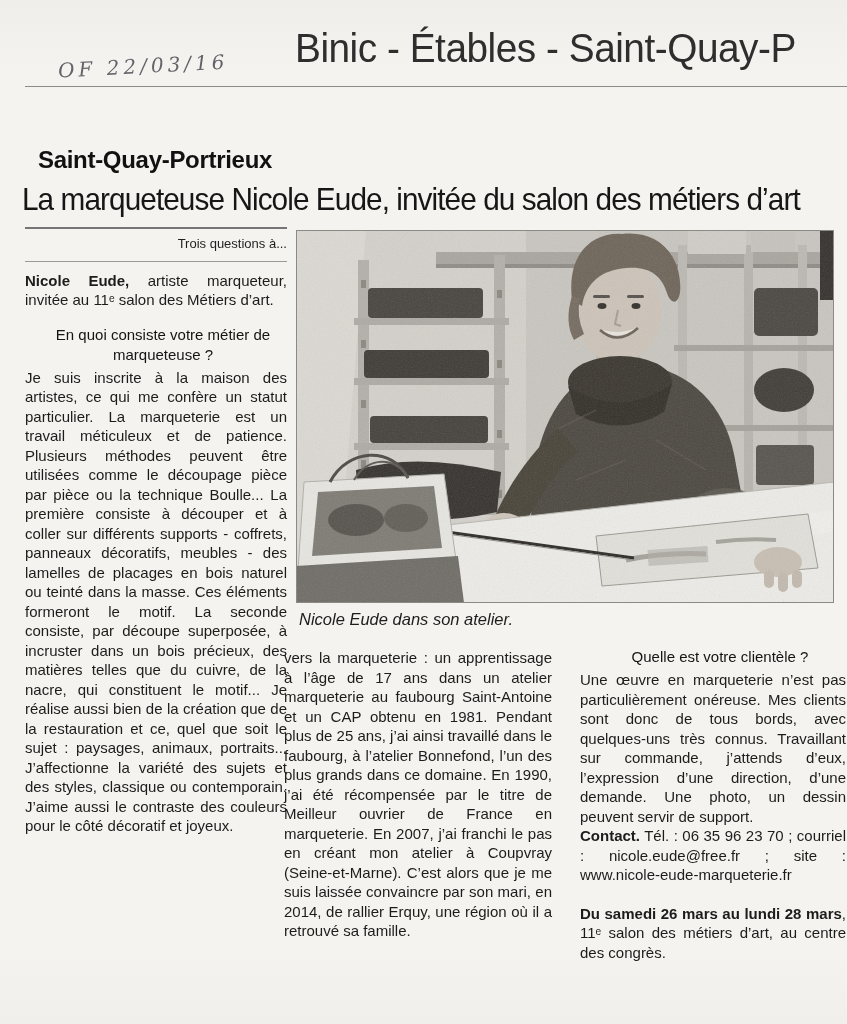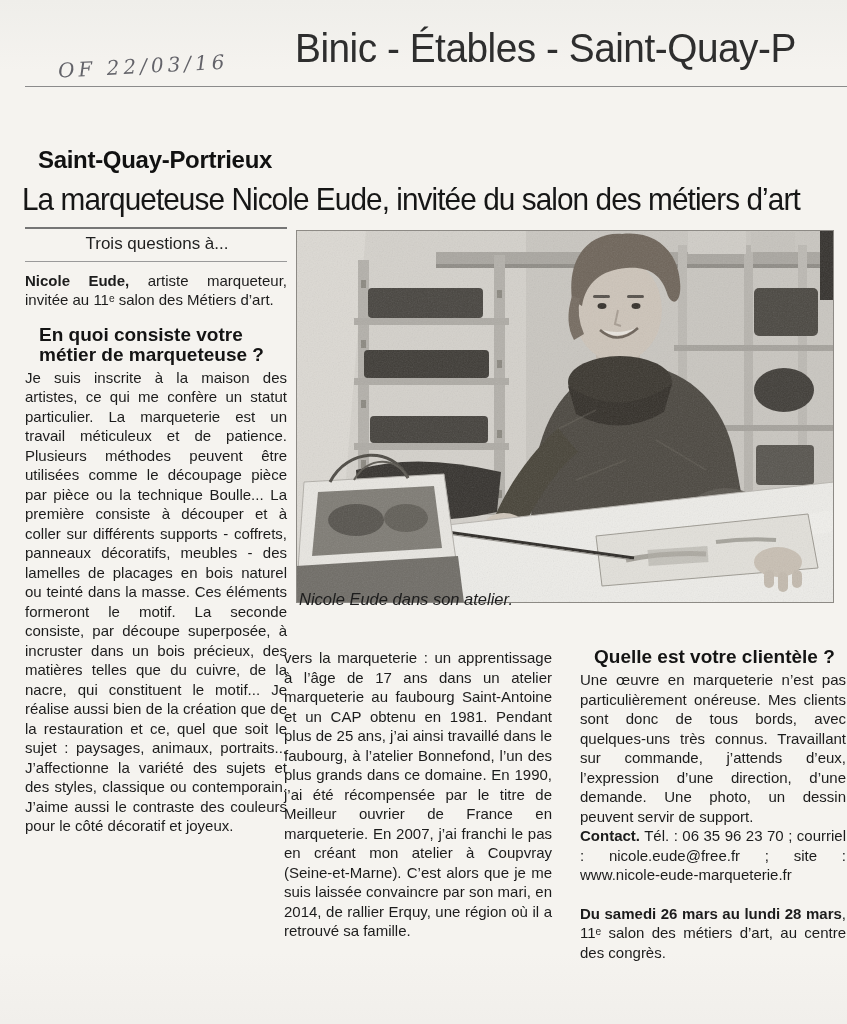--- a/index.html
+++ b/index.html
@@ -41,7 +41,7 @@
   .col-mid{left:284px;top:648px;width:268px;}
   .col-right{left:580px;top:647px;width:266px;}
   .kicker-rule-top{height:2px;background:#757575;}
-  .kicker{font-size:17px;color:#1f1f1f;padding:5px 0 7px 2px;text-align:center;}
+  .kicker{font-size:13px;color:#1f1f1f;padding:5px 0 7px 2px;text-align:right;}
   .kicker-rule-bottom{height:1px;background:#9a9a9a;}
   .intro{margin-top:9px !important;}
   .qa-heading{

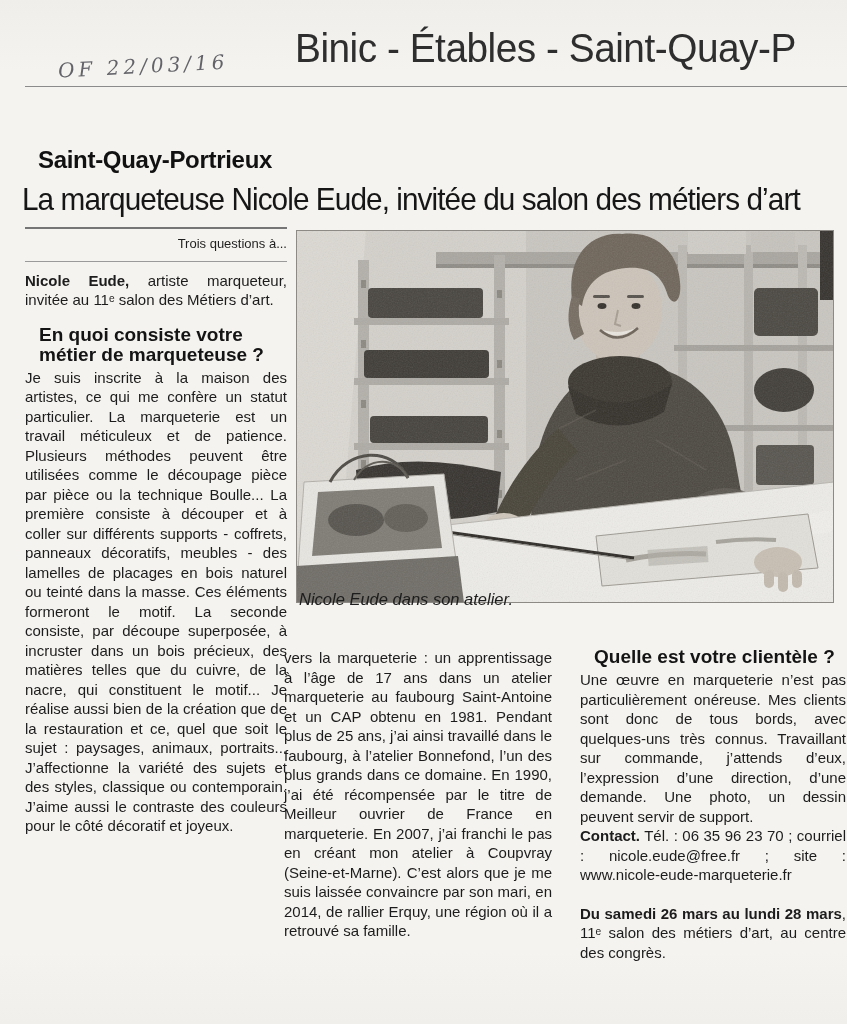--- a/index.html
+++ b/index.html
@@ -45,8 +45,8 @@
   .kicker-rule-bottom{height:1px;background:#9a9a9a;}
   .intro{margin-top:9px !important;}
   .qa-heading{
-    font-weight:700;font-size:19px;line-height:20px;
-    padding-left:14px;text-align:left;
+    font-weight:400;font-size:15px;line-height:20px;
+    padding-left:14px;text-align:center;
     margin:15px 0 3px 0 !important;color:#141414;
   }
   .lead-bold{font-weight:700;}

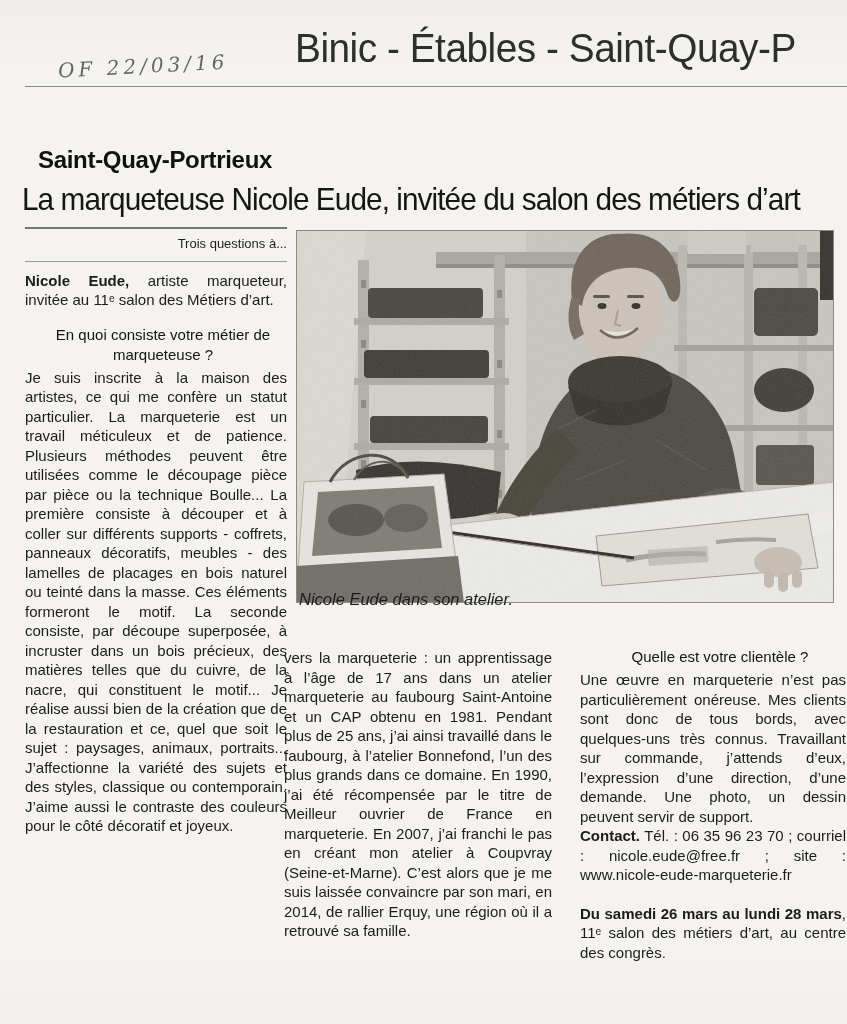--- a/index.html
+++ b/index.html
@@ -57,7 +57,7 @@
     background:#c9c6c0;
   }
   .caption{
-    position:absolute;left:299px;top:590px;
+    position:absolute;left:299px;top:610px;
     font-style:italic;font-size:16.5px;color:#1d1d1d;
   }
 </style>

